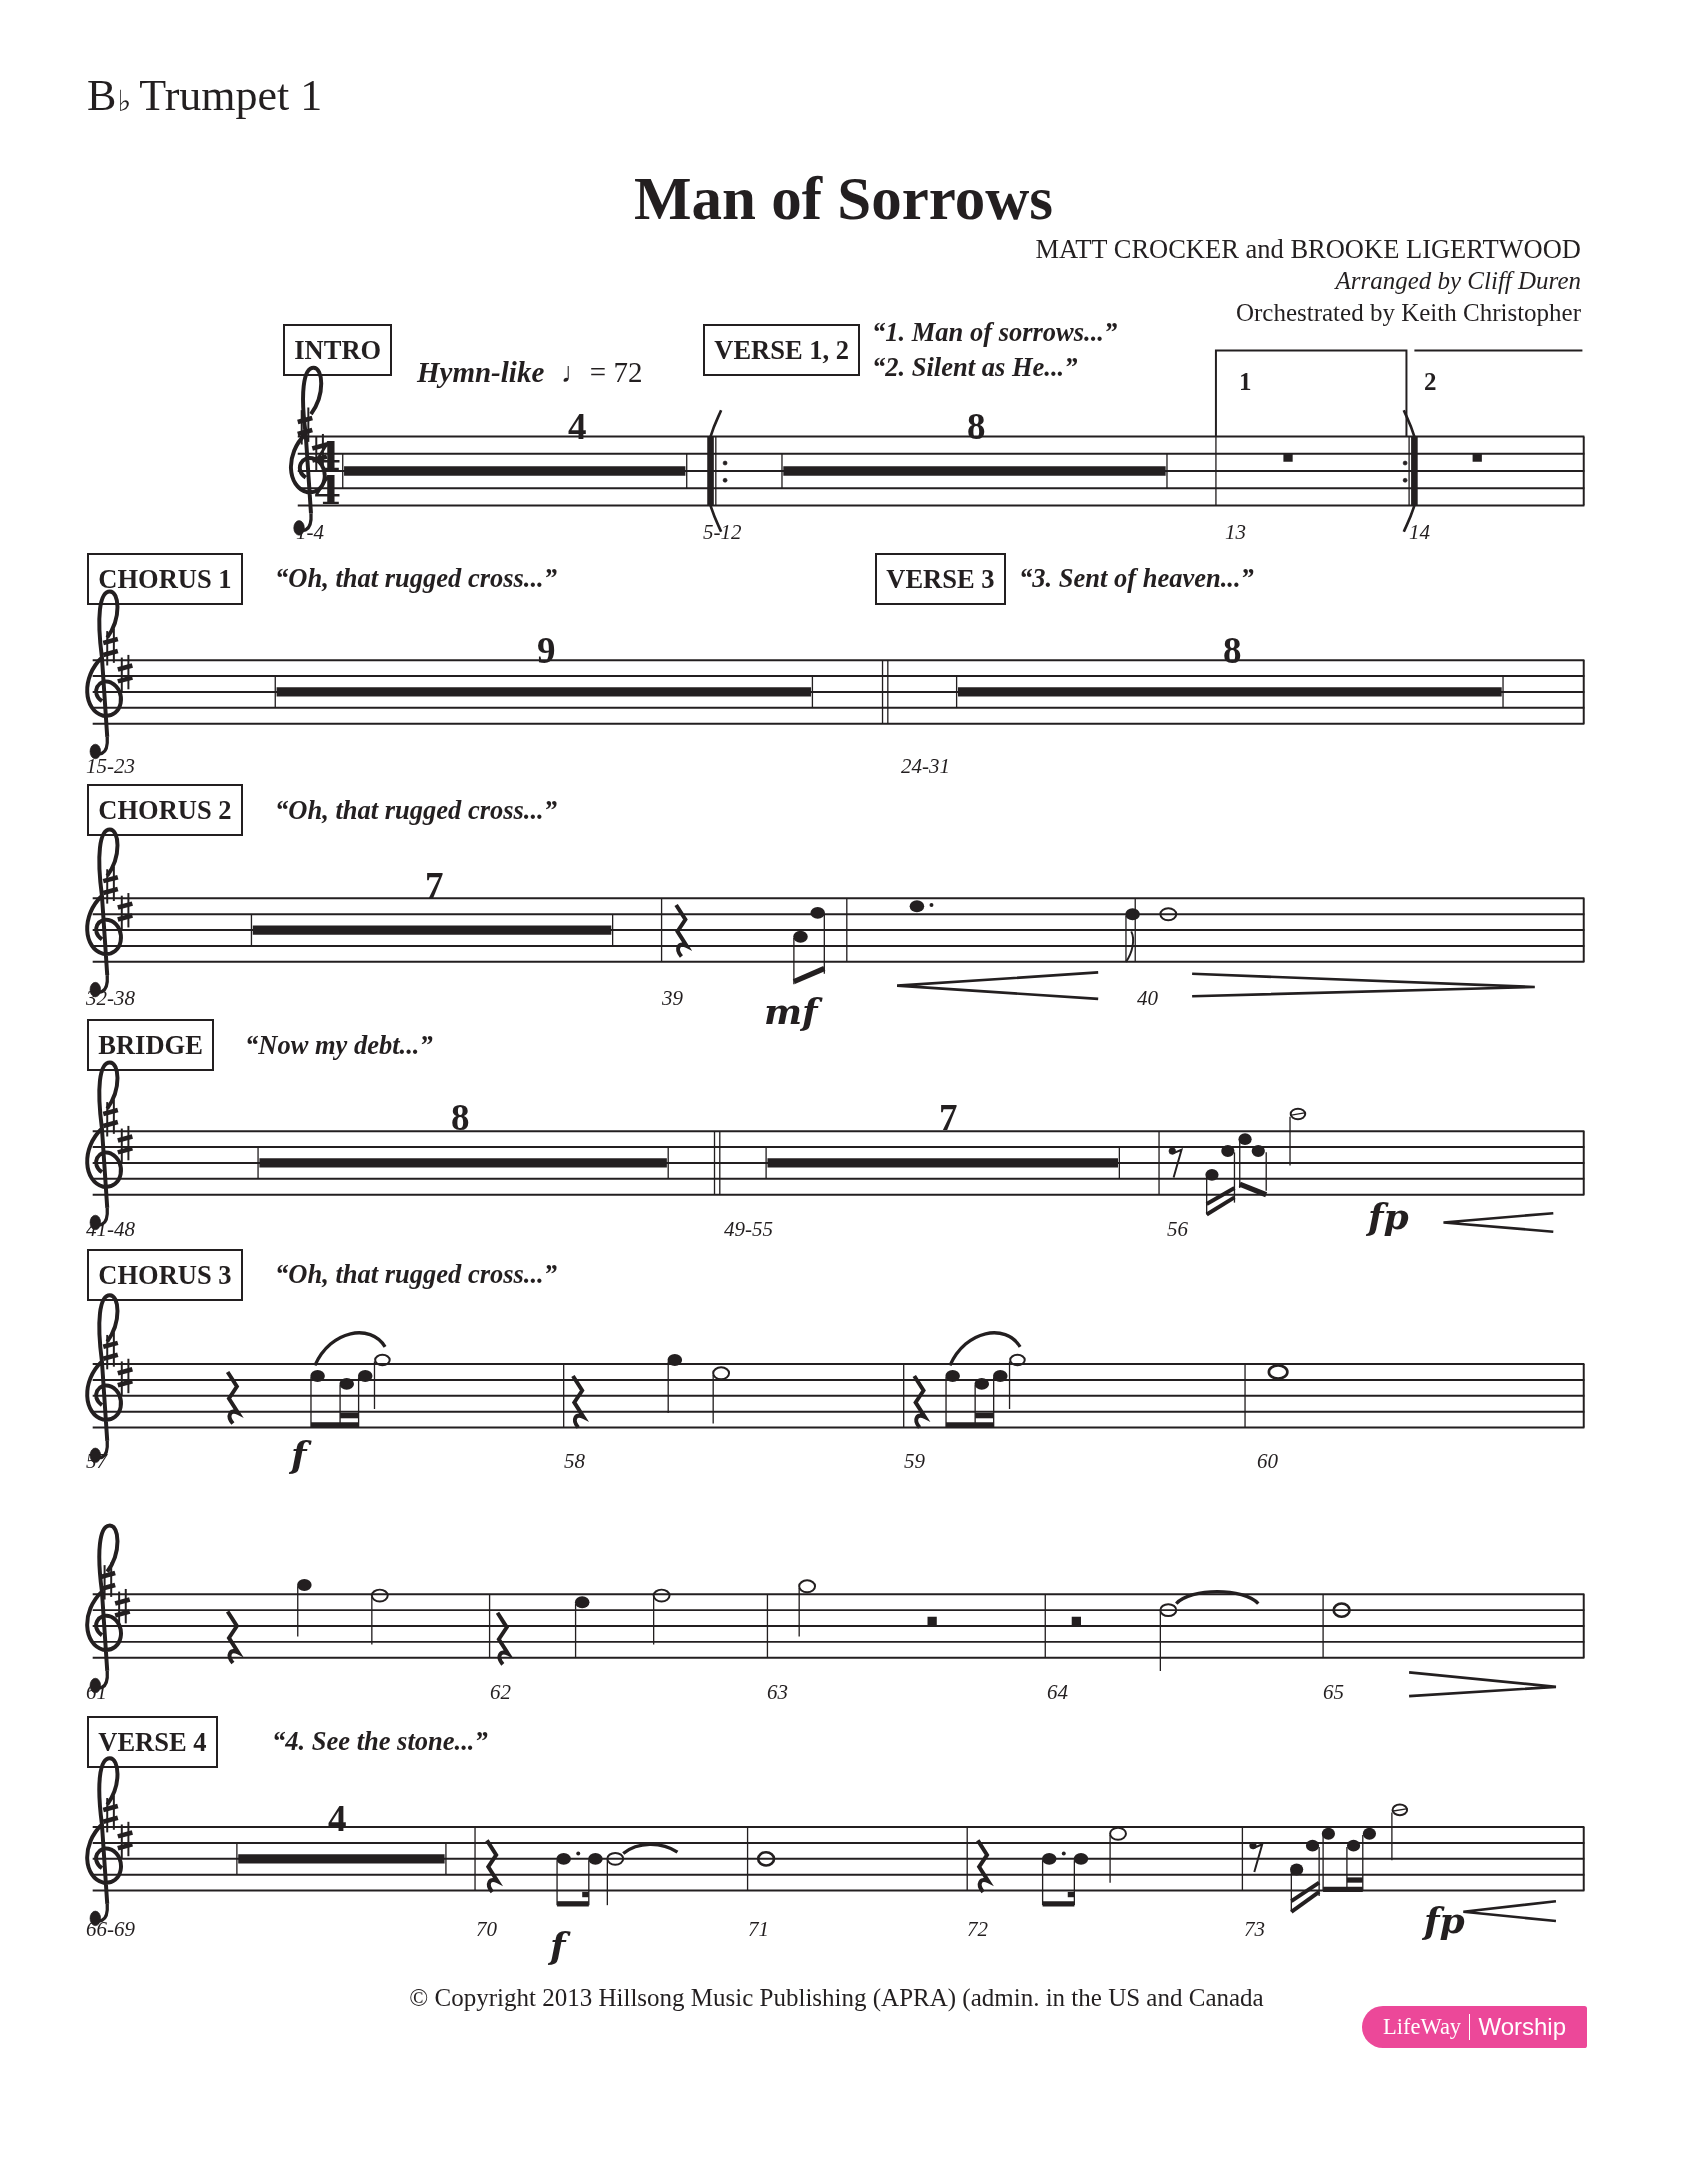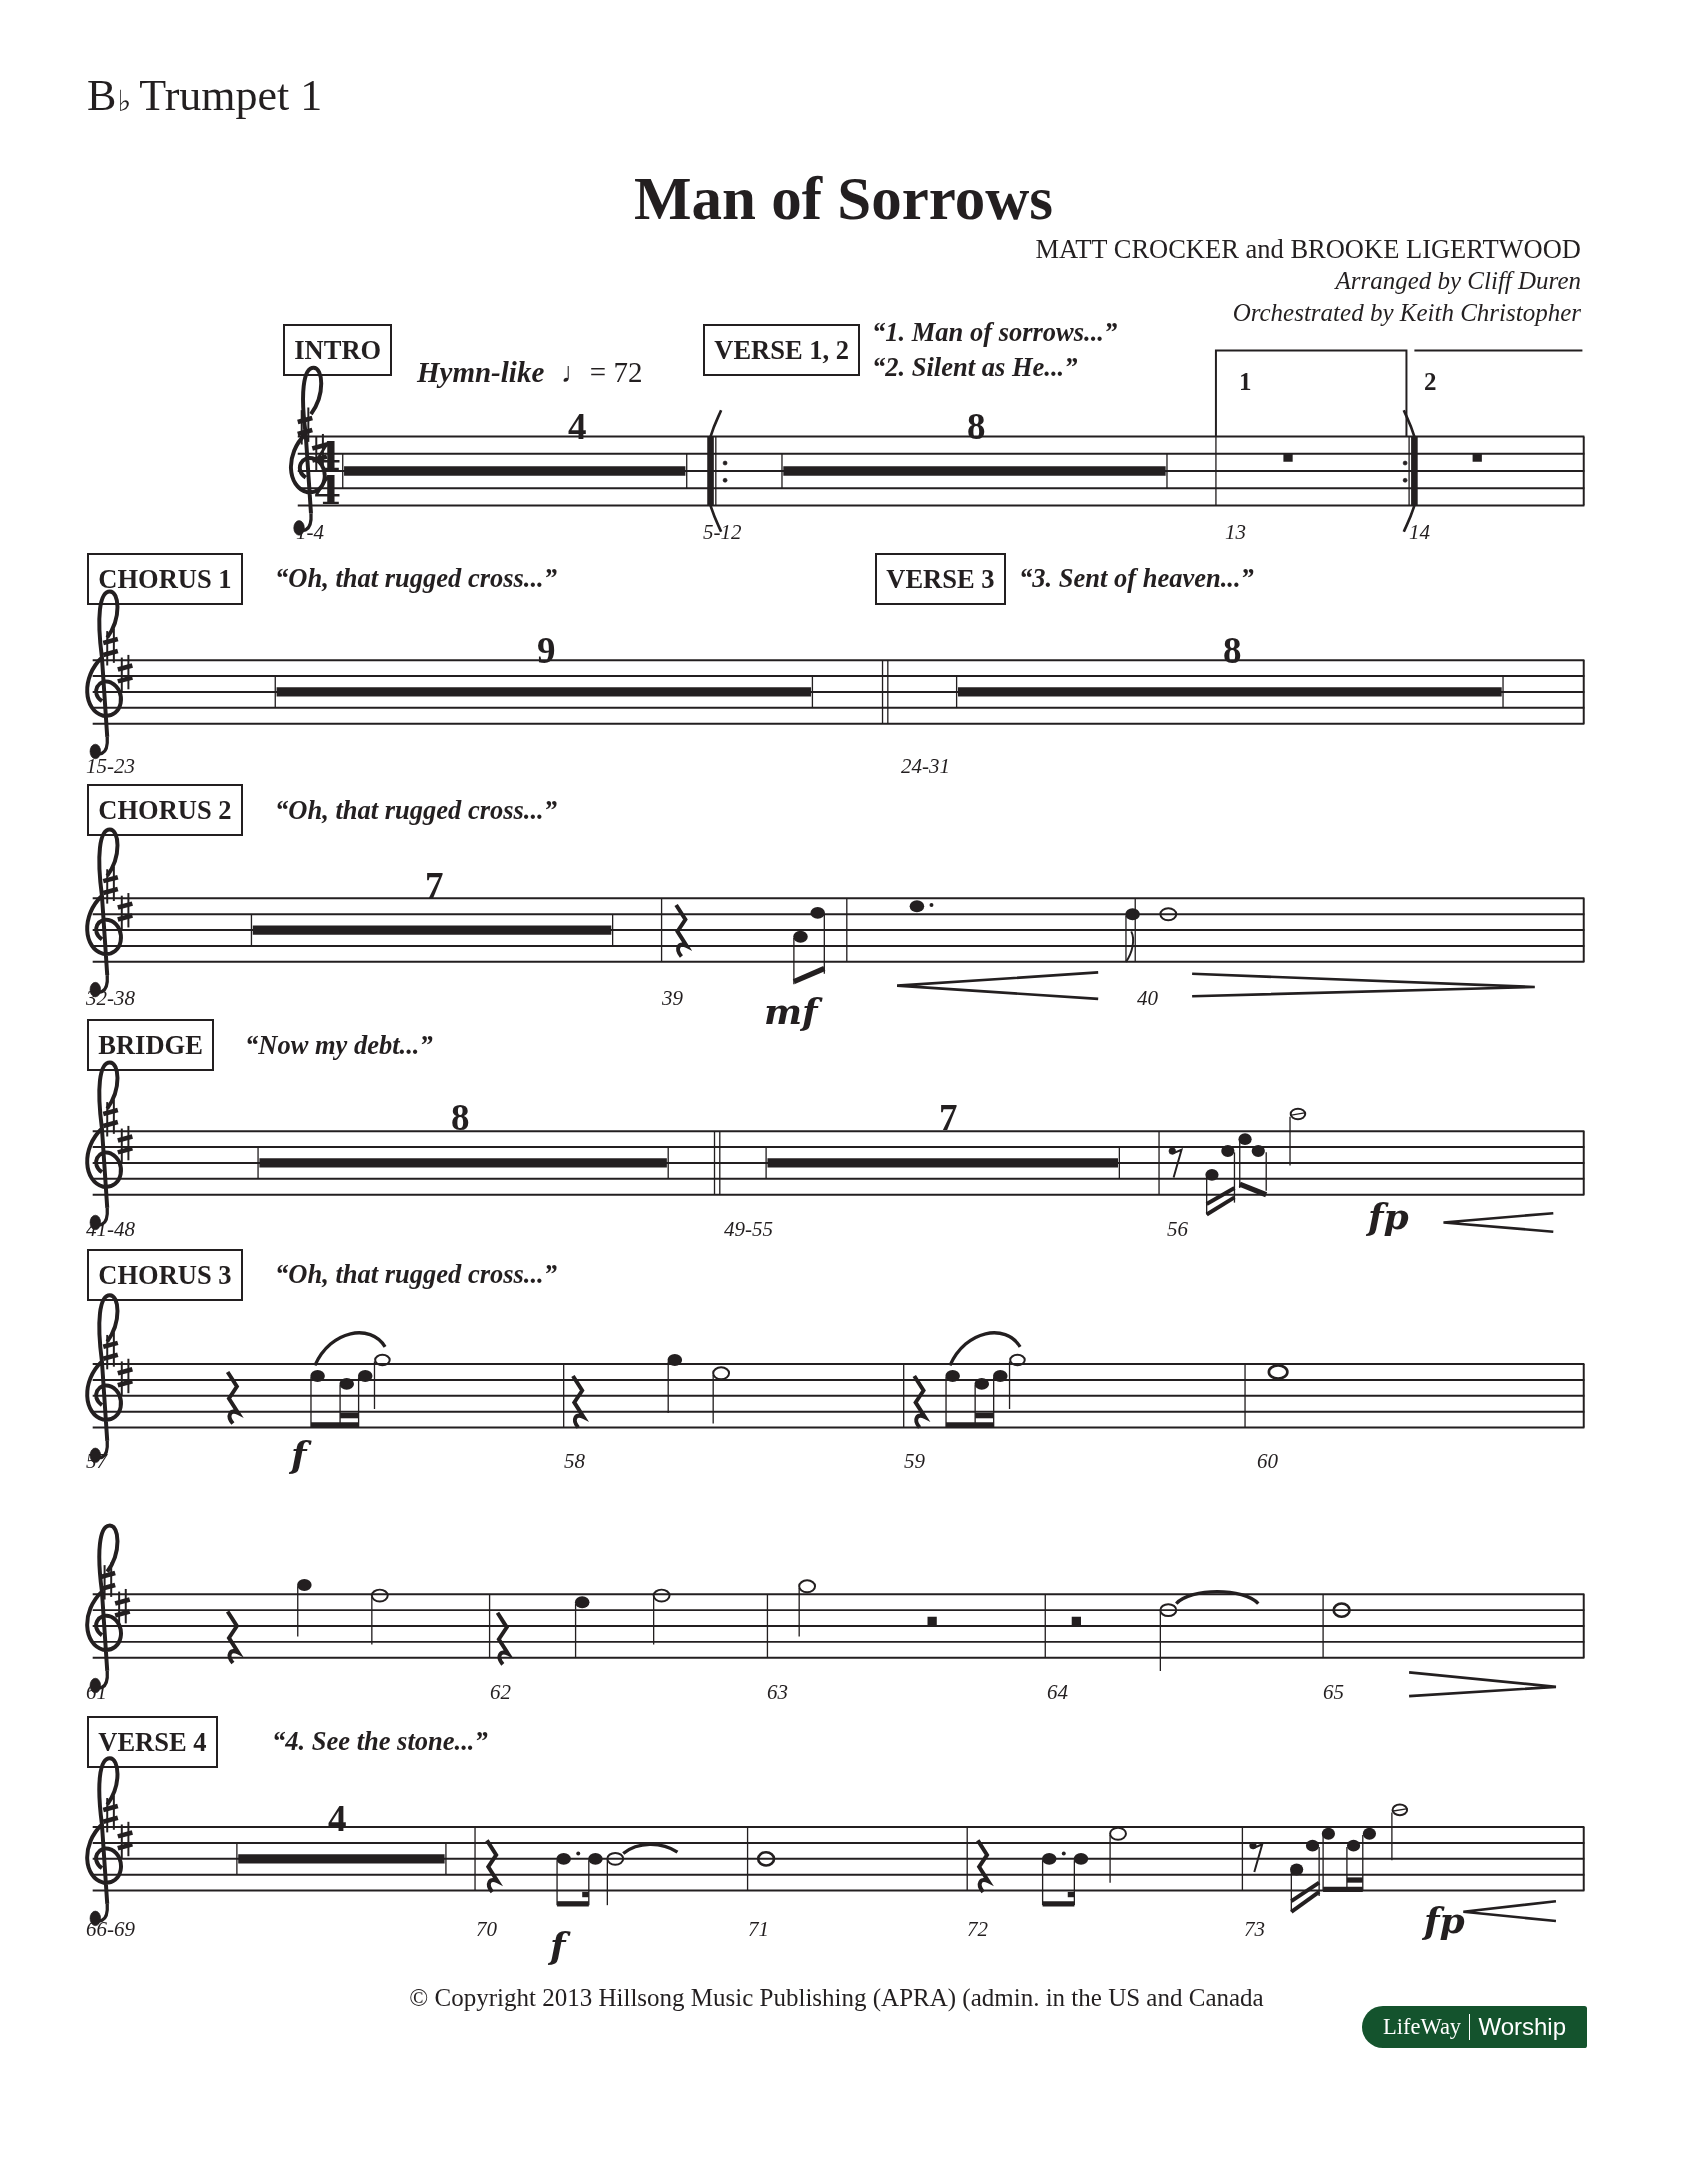--- a/index.html
+++ b/index.html
@@ -11,7 +11,7 @@
   .credit{right:106px;text-align:right;white-space:nowrap;}
   .composers{top:233px;font-size:26.5px;line-height:32px;}
   .arranger{top:266px;font-size:25px;font-style:italic;line-height:30px;}
-  .orchestrator{top:298px;font-size:25px;font-style:italic;line-height:30px;}
+  .orchestrator{top:298px;font-size:25px;line-height:30px;}
   .rbox{border:2px solid #231f20;font-weight:bold;font-size:26.5px;line-height:32px;padding:8px 9.3px;white-space:nowrap;box-sizing:border-box;}
   .lyric{font-style:italic;font-weight:bold;font-size:26.5px;line-height:33px;white-space:nowrap;}
   .tempo{font-style:italic;font-weight:bold;font-size:29px;white-space:nowrap;}

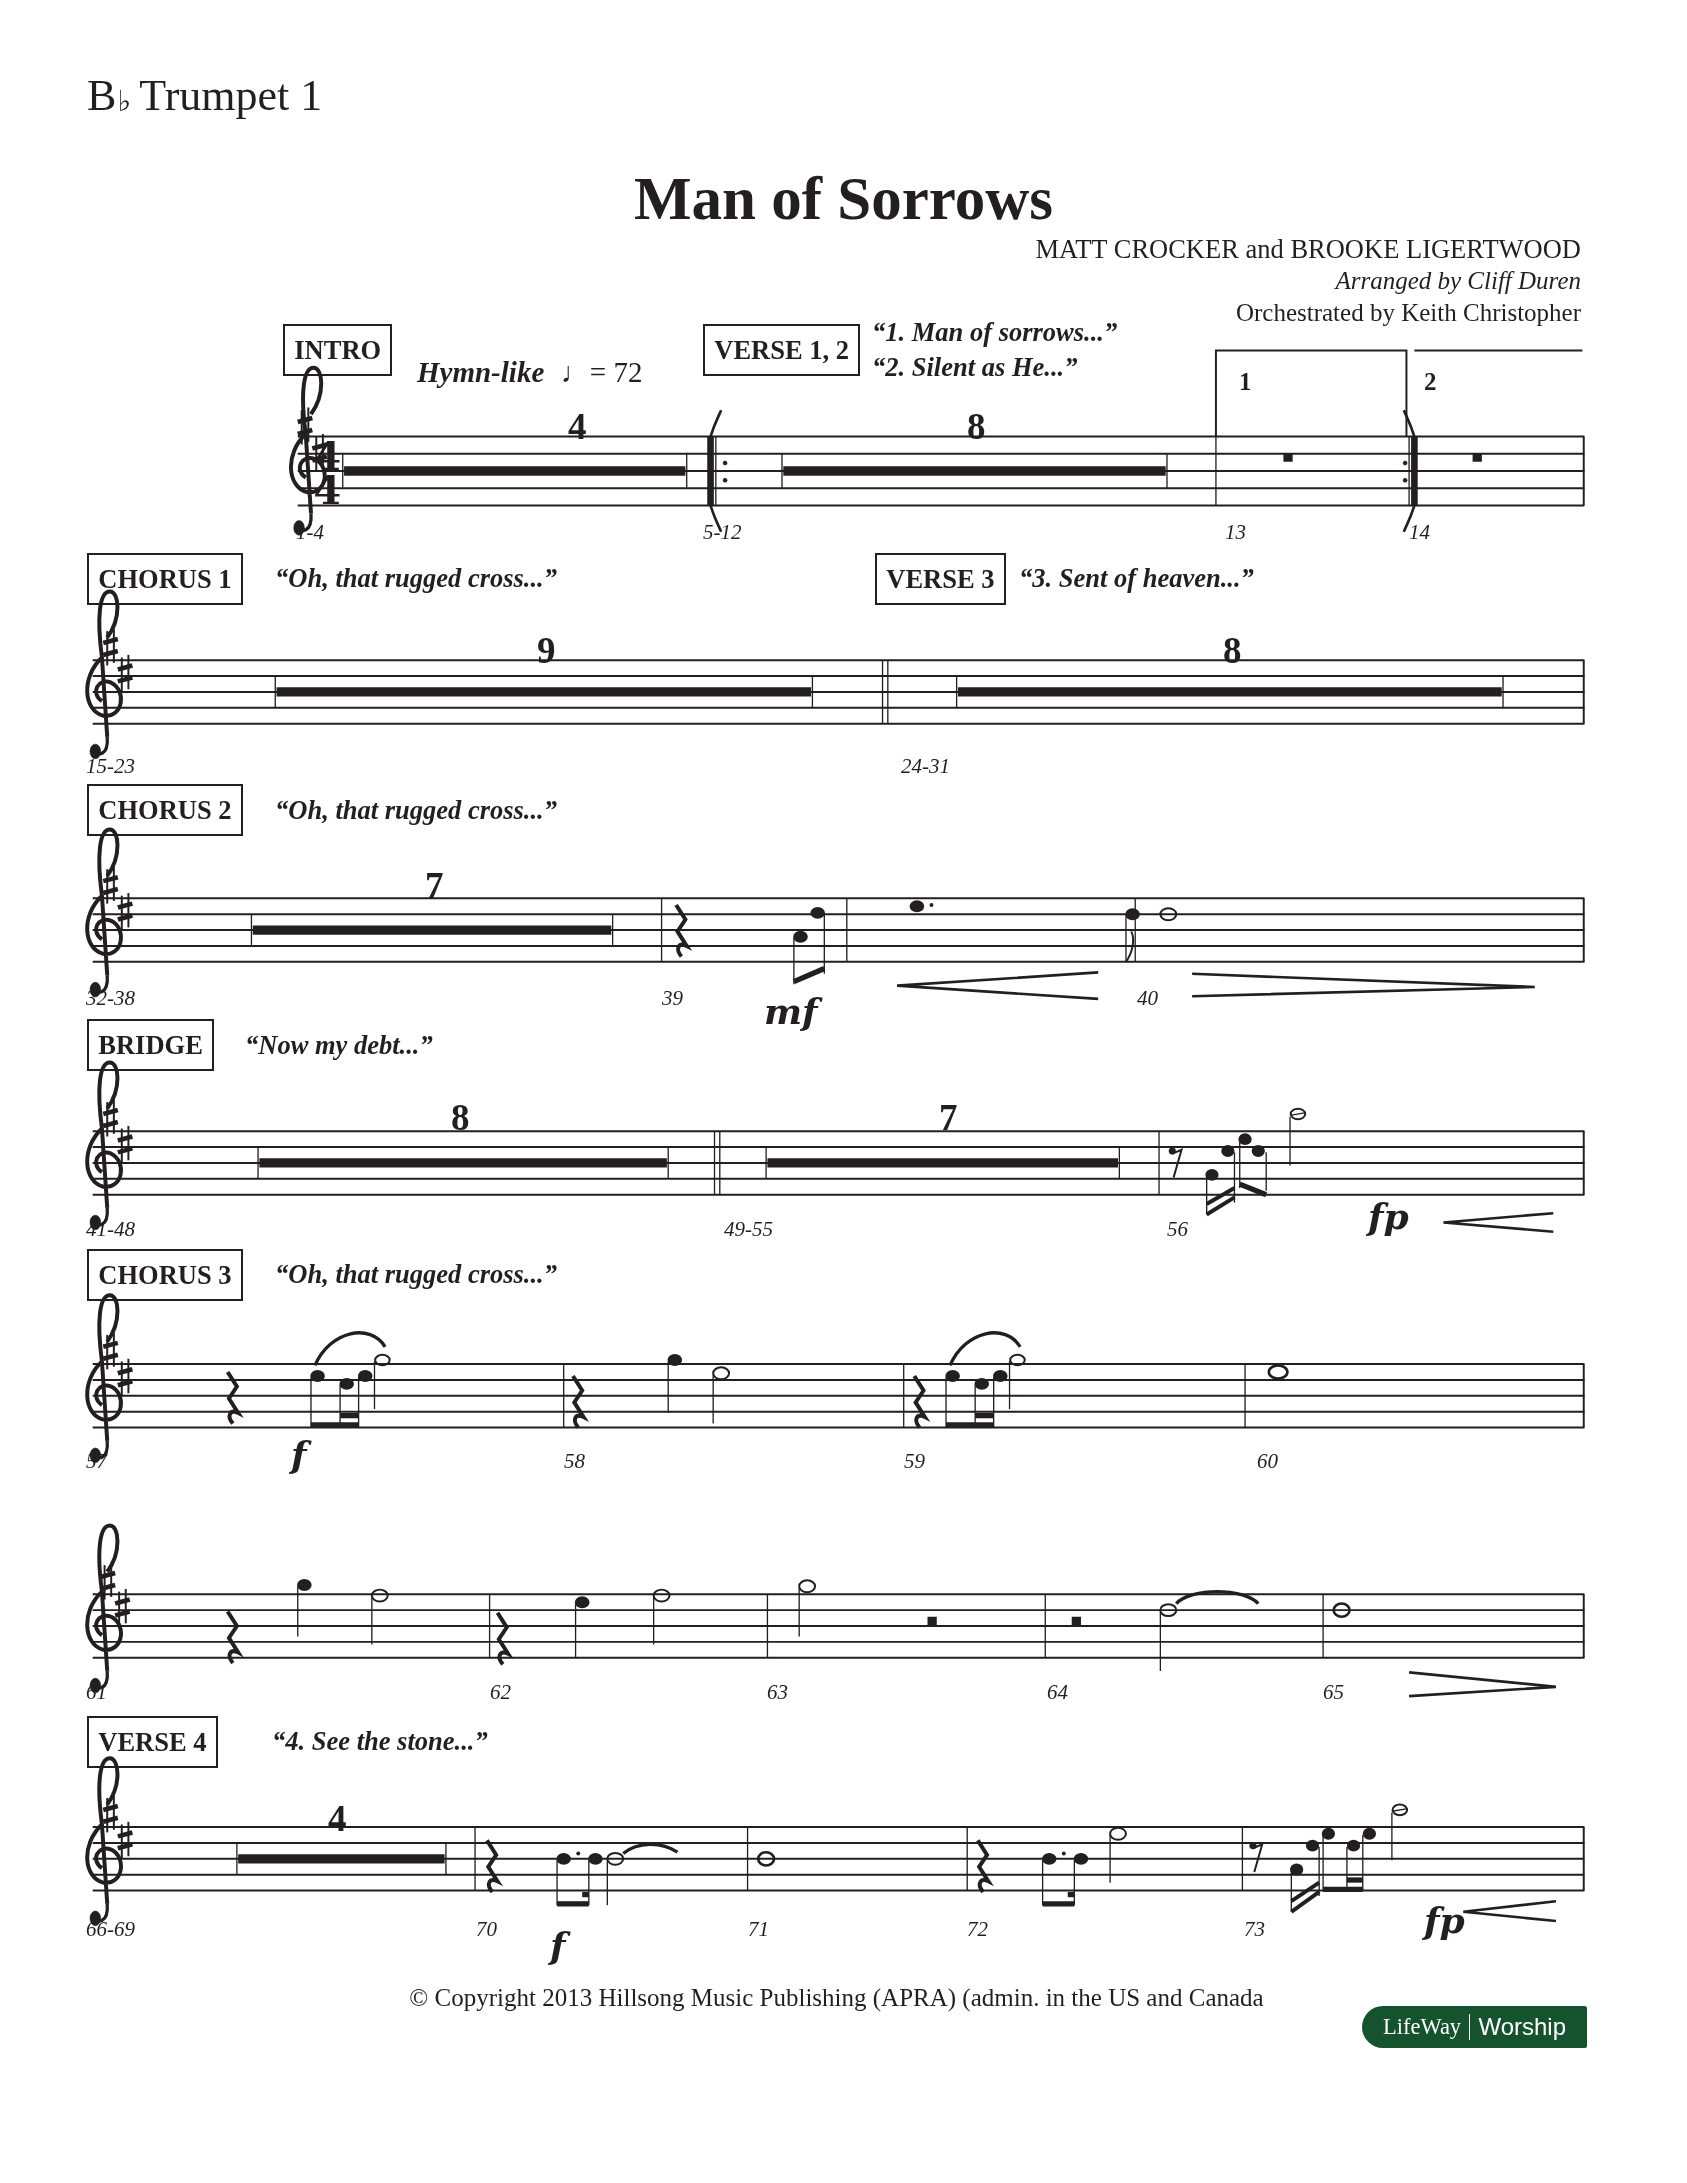--- a/index.html
+++ b/index.html
@@ -20,7 +20,7 @@
   .ending{font-weight:bold;font-size:25px;}
   svg.staffs{position:absolute;left:0;top:0;}
   .footer{left:370px;width:933px;text-align:center;top:1985px;font-size:25px;line-height:26.5px;}
-  .logo{left:1362px;top:2006px;width:225px;height:42px;background:#14532d;color:#ffffff;border-radius:21px 2.6px 2.6px 21px;display:flex;align-items:center;justify-content:center;font-family:"Liberation Sans",sans-serif;font-size:24px;}
+  .logo{left:1362px;top:2006px;width:225px;height:42px;background:#ec4899;color:#ffffff;border-radius:21px 2.6px 2.6px 21px;display:flex;align-items:center;justify-content:center;font-family:"Liberation Sans",sans-serif;font-size:24px;}
   .logo .sep{display:inline-block;width:1.3px;height:26.5px;background:#ffffff;margin:0 8px;}
   .logo .lw{font-family:"Liberation Serif",serif;font-size:22.5px;}
 </style>

